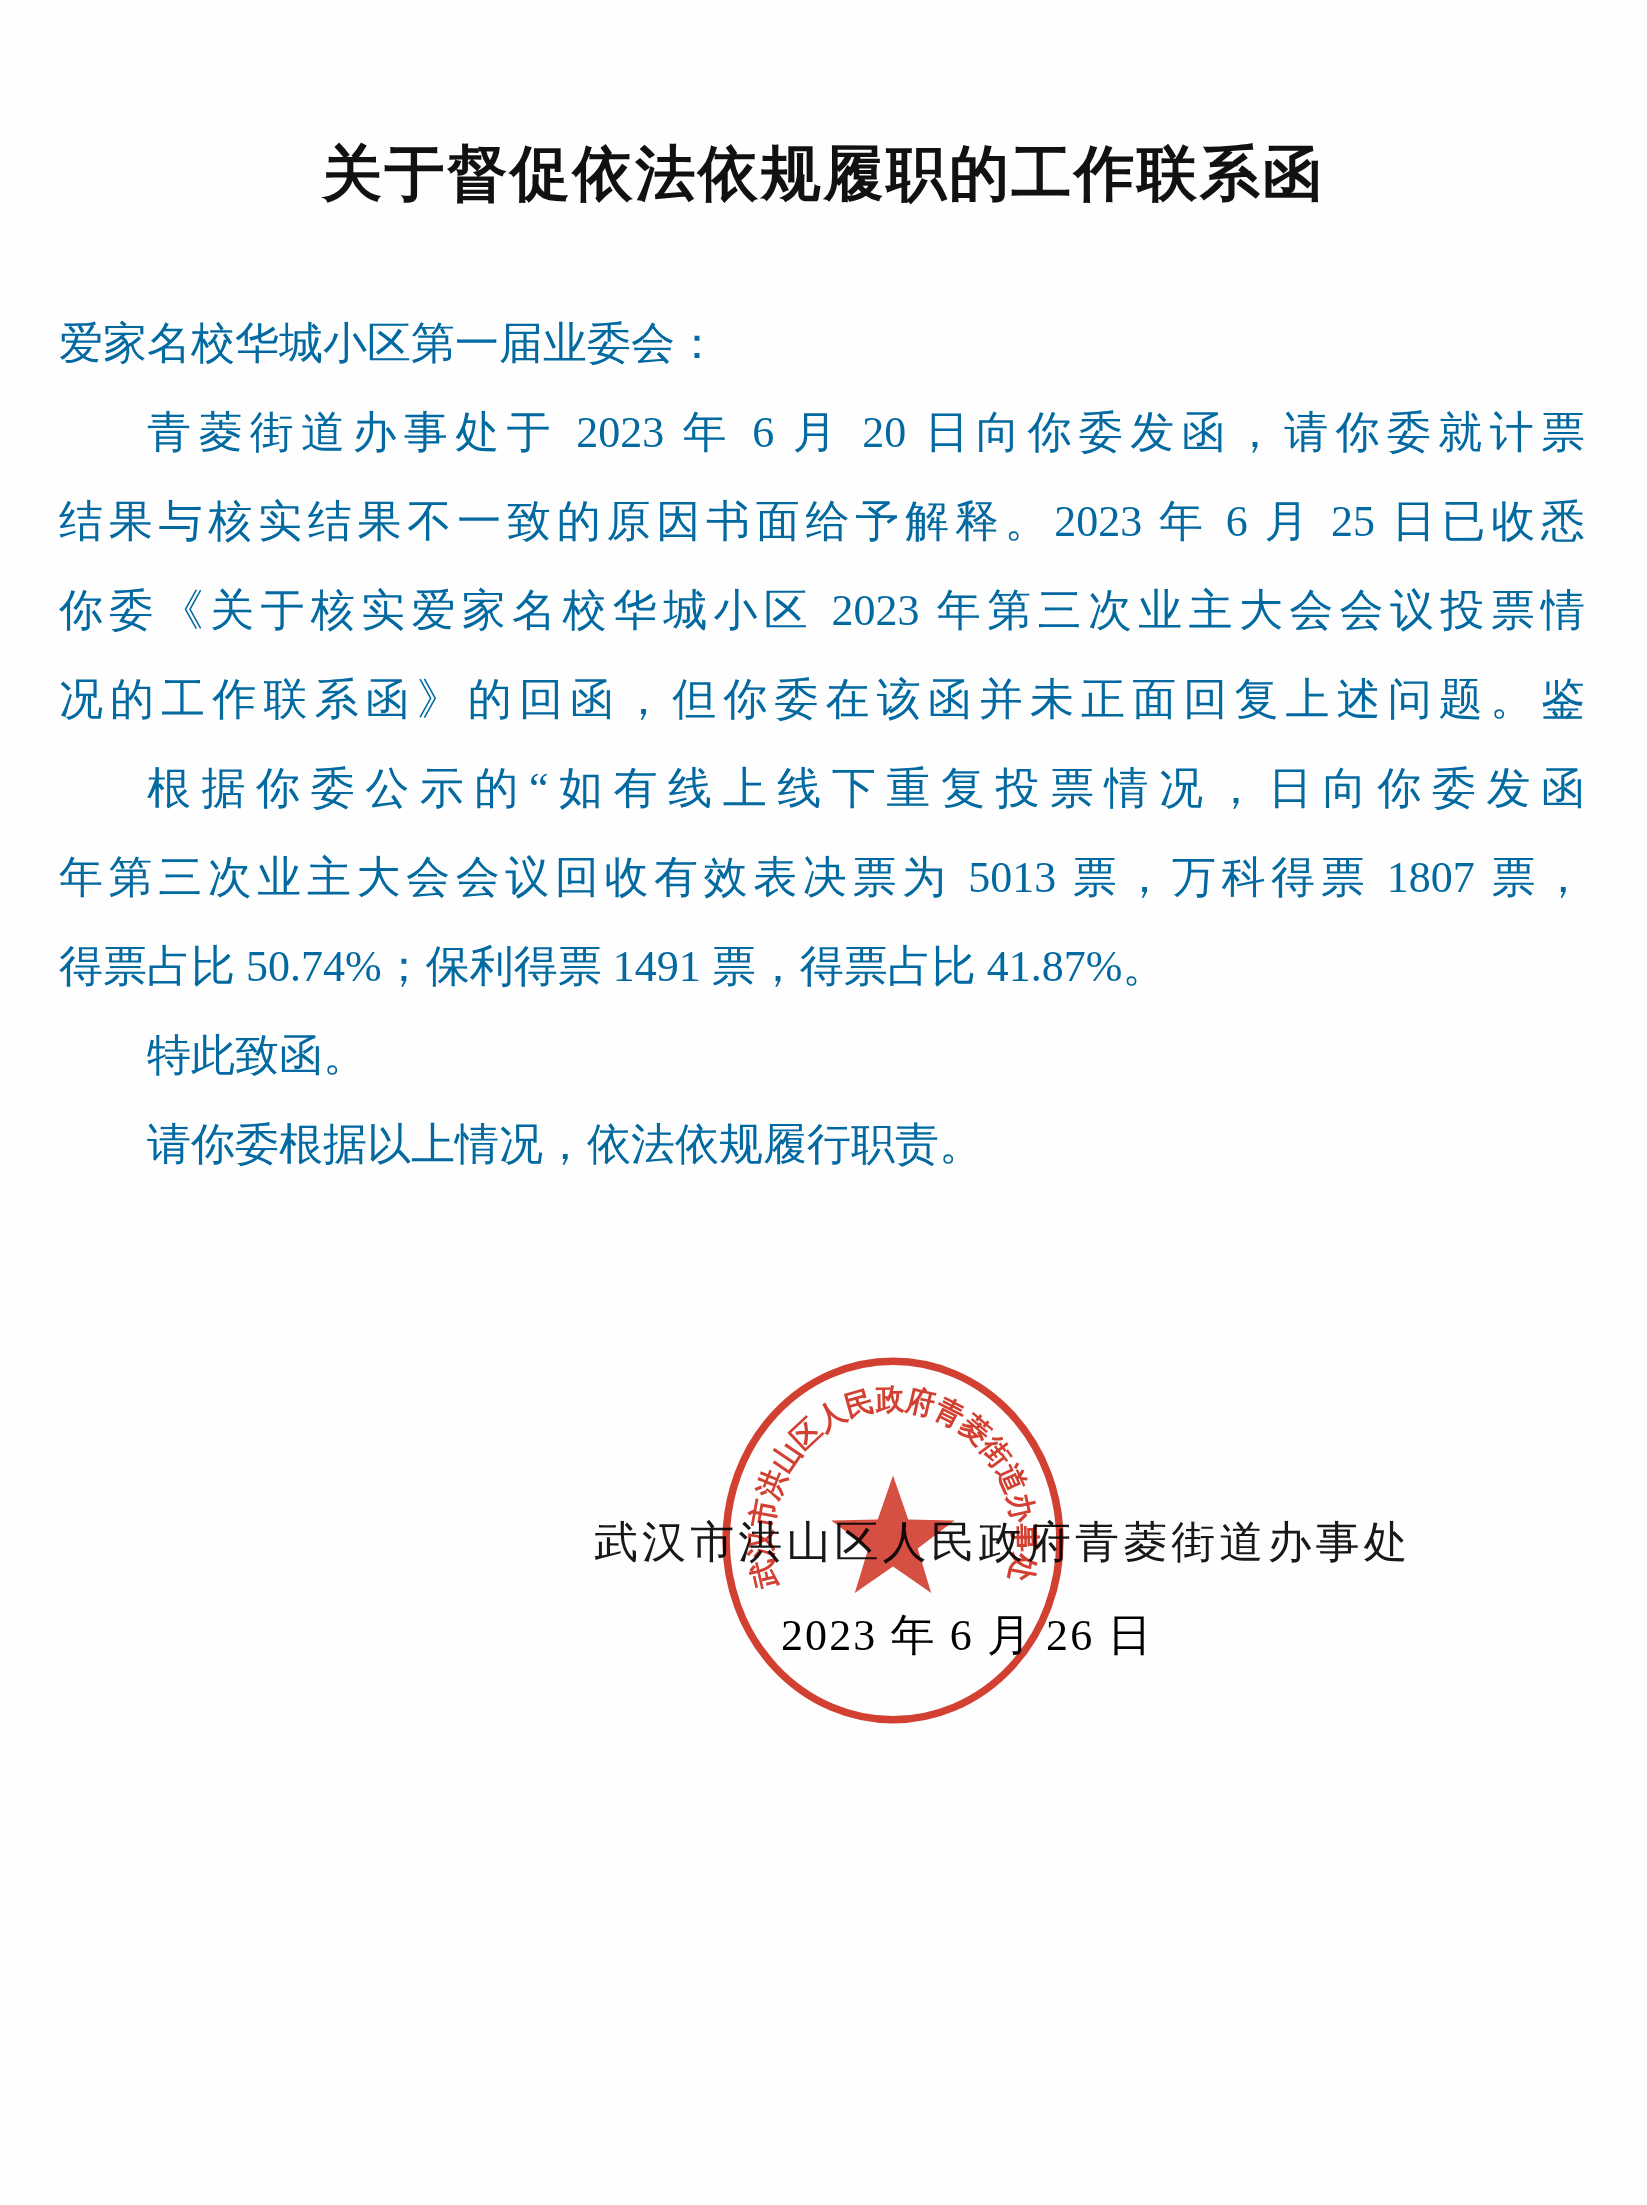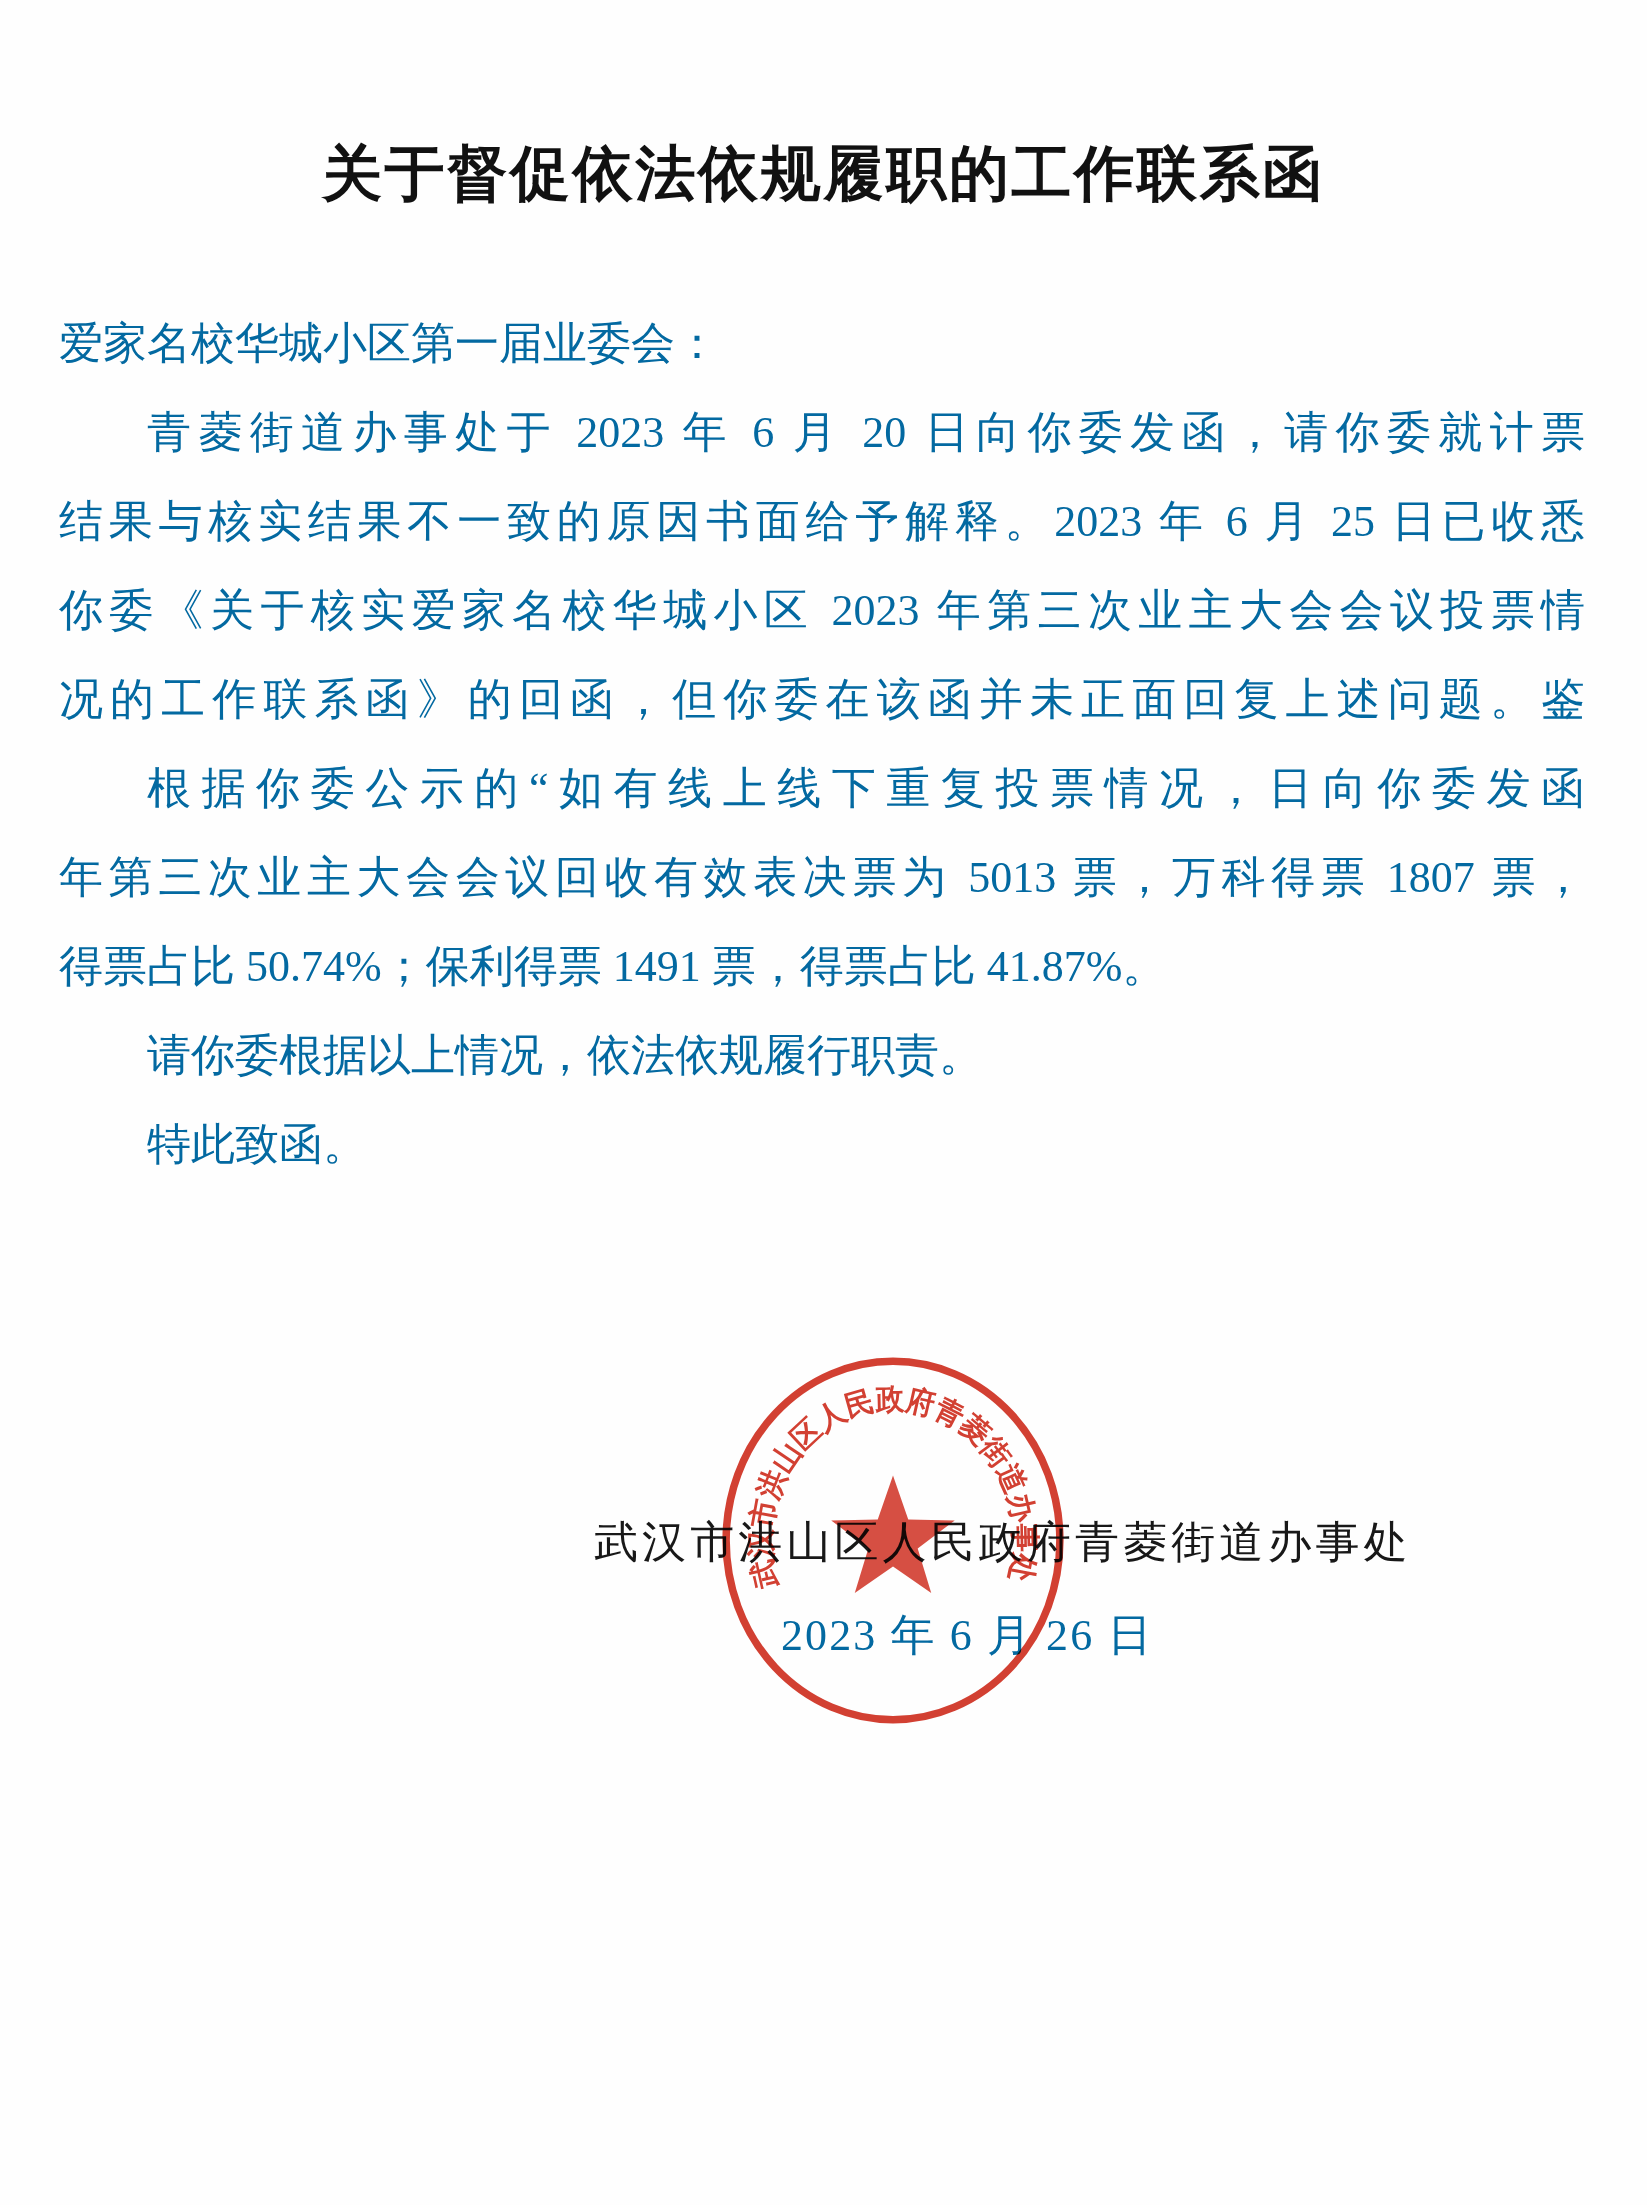--- a/index.html
+++ b/index.html
@@ -107,8 +107,8 @@
       <div class="line indent justify">根据你委公示的“如有线上线下重复投票情况，日向你委发函</div>
       <div class="line justify">年第三次业主大会会议回收有效表决票为 5013 票，万科得票 1807 票，</div>
       <div class="line">得票占比 50.74%；保利得票 1491 票，得票占比 41.87%。</div>
+      <div class="line indent">特此致函。</div>
       <div class="line indent">请你委根据以上情况，依法依规履行职责。</div>
-      <div class="line indent">特此致函。</div>
     </div>
 
   <div class="signature">武汉市洪山区人民政府青菱街道办事处</div>

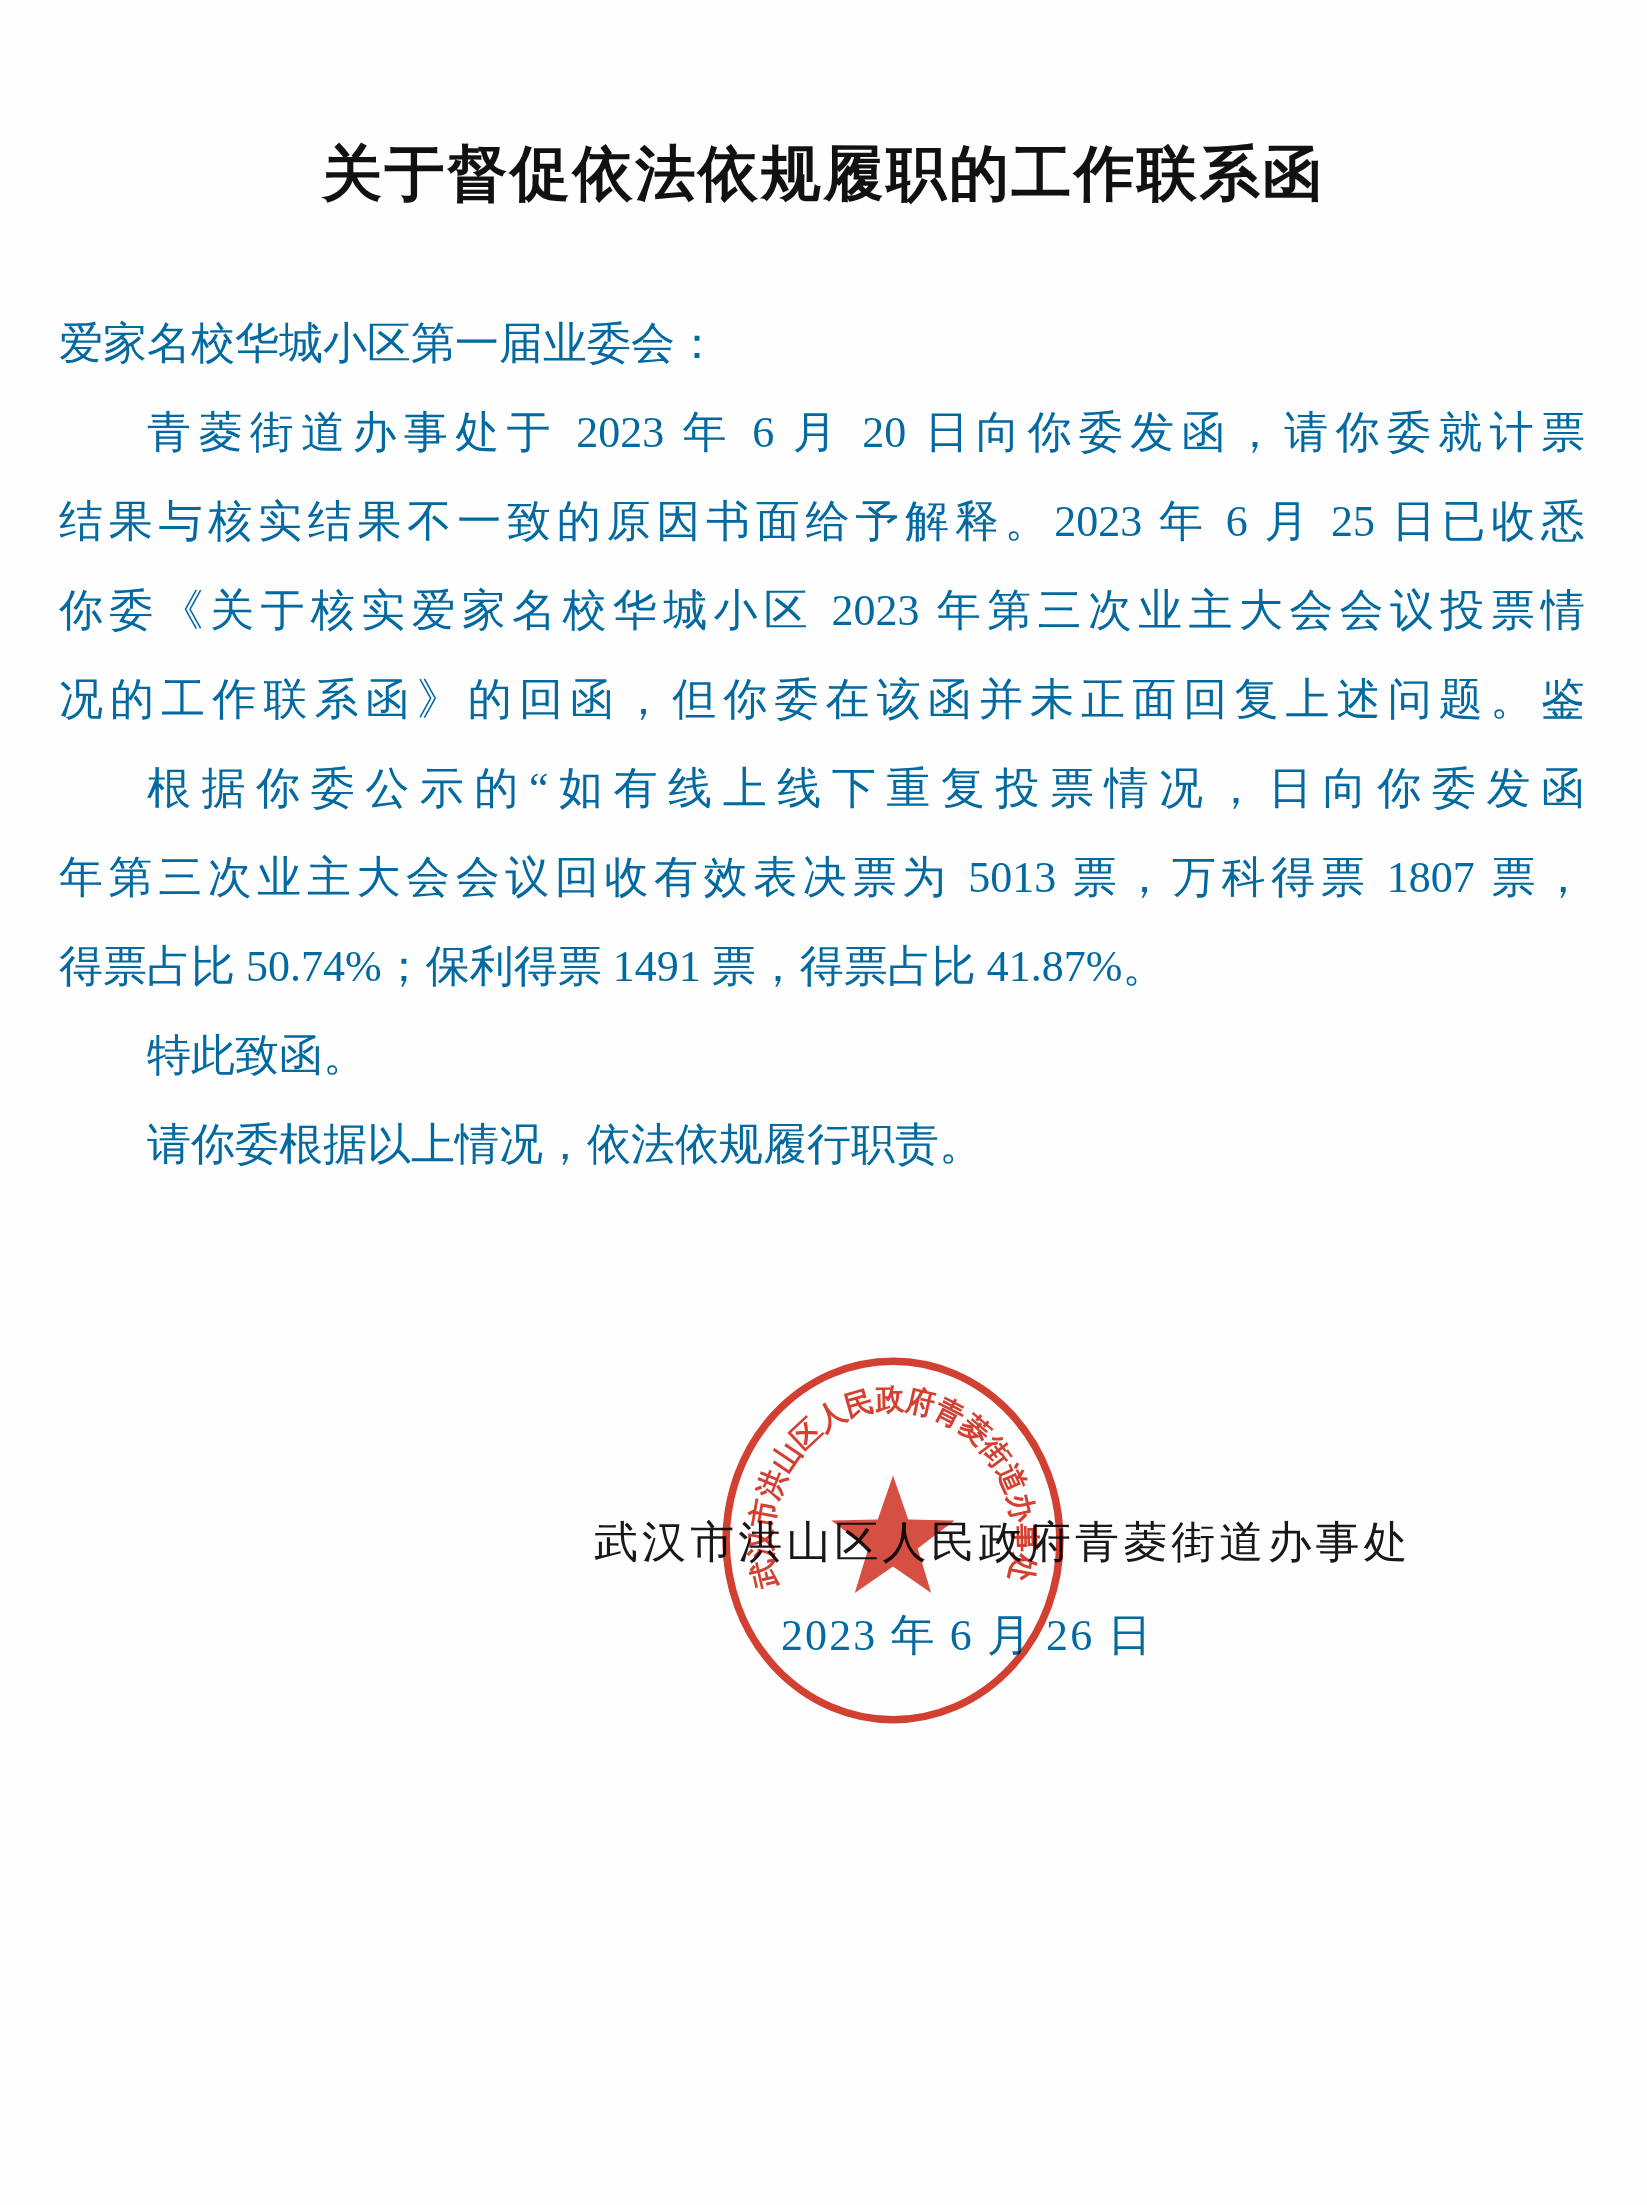--- a/index.html
+++ b/index.html
@@ -62,7 +62,7 @@
     font-size: 44px;
     letter-spacing: 2.1px;
     white-space: nowrap;
-    color: #0369a1;
+    color: #000000;
     z-index: 1;
   }
   .seal {

